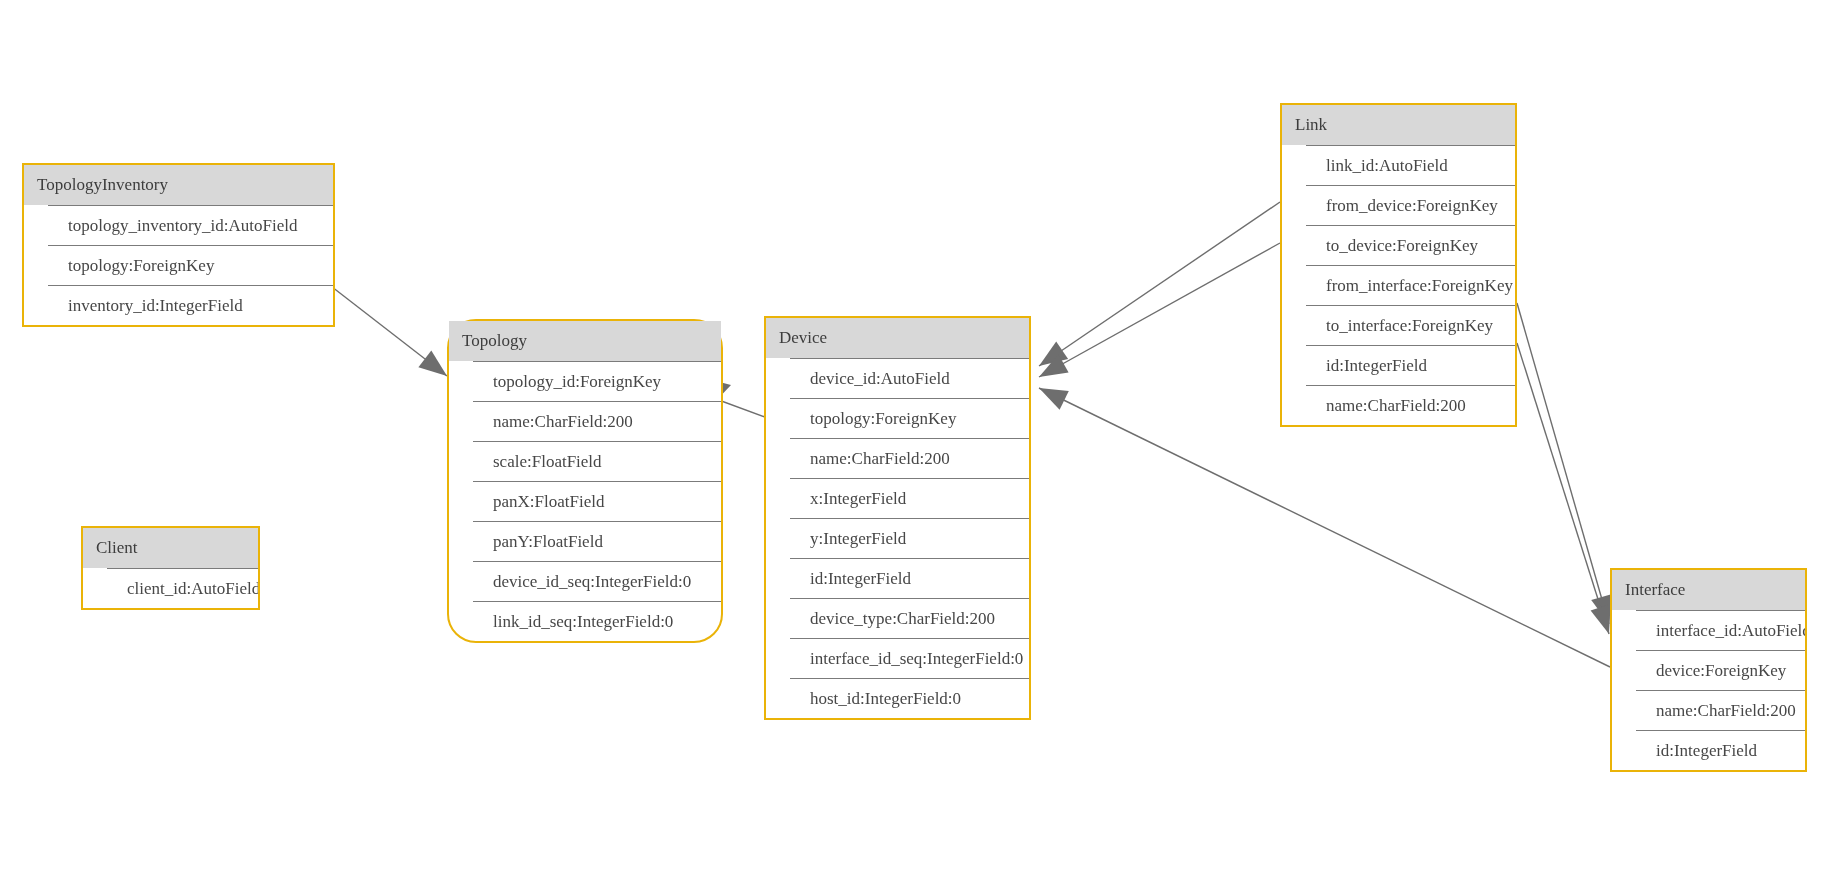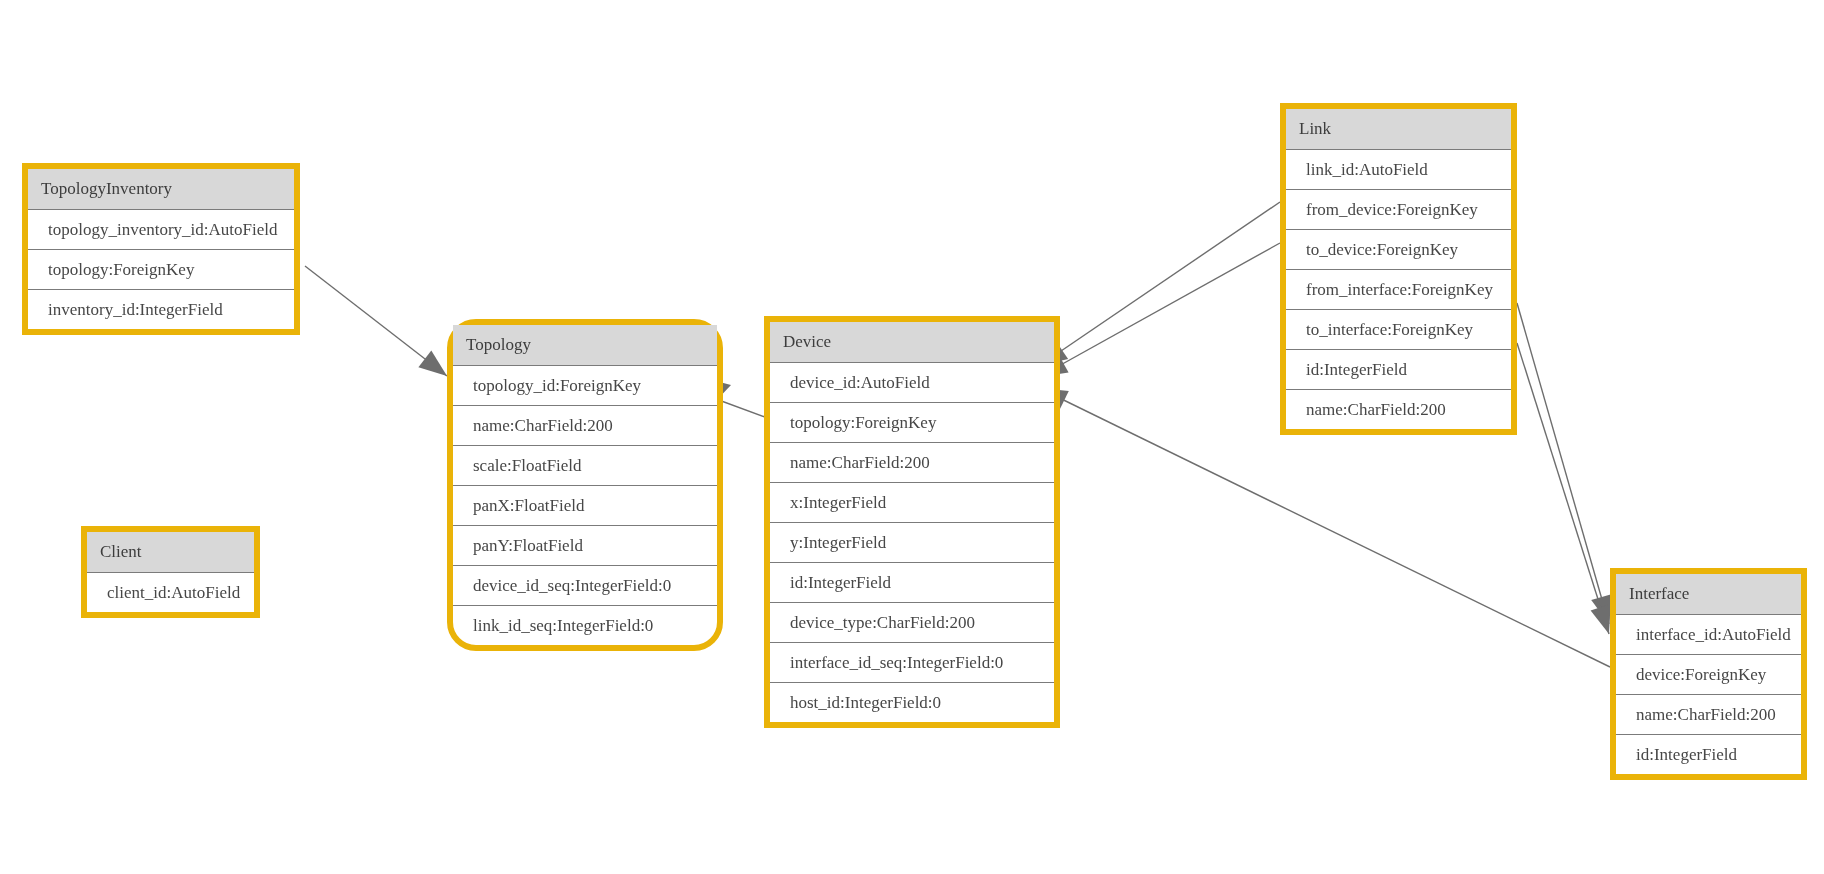--- a/index.html
+++ b/index.html
@@ -32,7 +32,7 @@
     position: absolute;
     z-index: 2;
     background: #ffffff;
-    border: 6px solid #eab308;
+    border: 2px solid #eab308;
     box-sizing: border-box;
   }
   .entity-header {

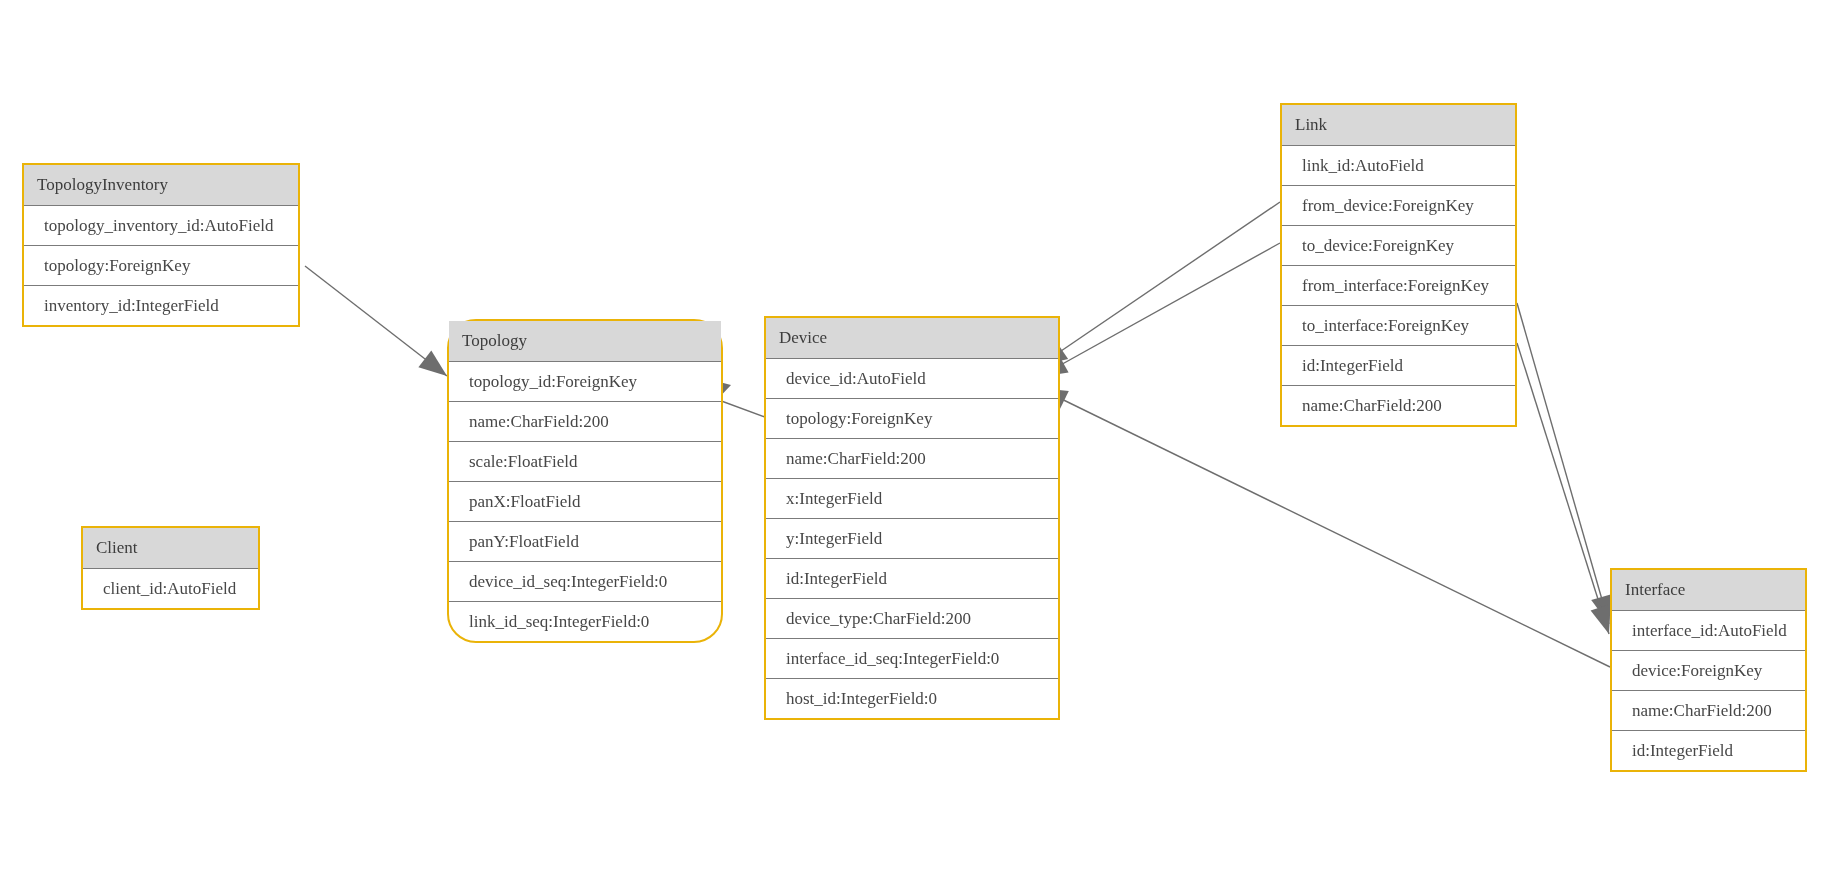--- a/index.html
+++ b/index.html
@@ -57,6 +57,7 @@
     color: #474747;
     white-space: nowrap;
     overflow: hidden;
+    margin-left: 24px;
   }
 </style>
 </head>

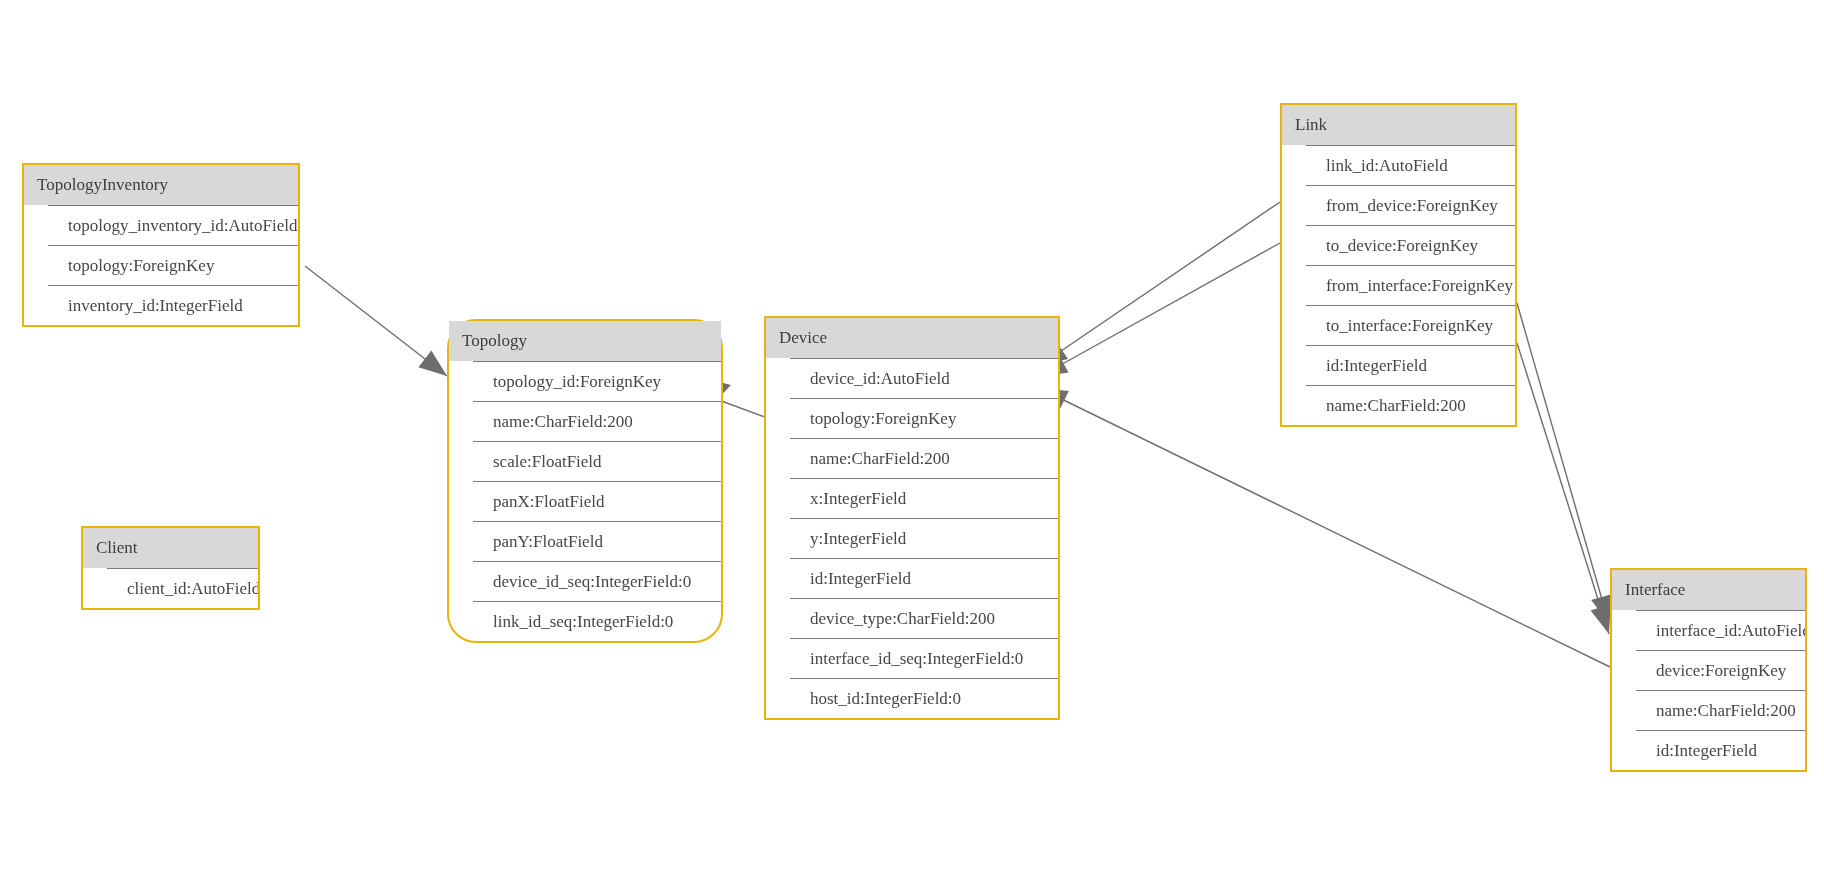--- a/index.html
+++ b/index.html
@@ -94,7 +94,7 @@
   </g>
 </svg>
 
-<div class="entity" style="left:22px; top:163px; width:278px;">
+<div class="entity" style="left:22px; top:163px; width:313px;">
   <div class="entity-header">TopologyInventory</div>
   <div class="entity-row">topology_inventory_id:AutoField</div>
   <div class="entity-row">topology:ForeignKey</div>

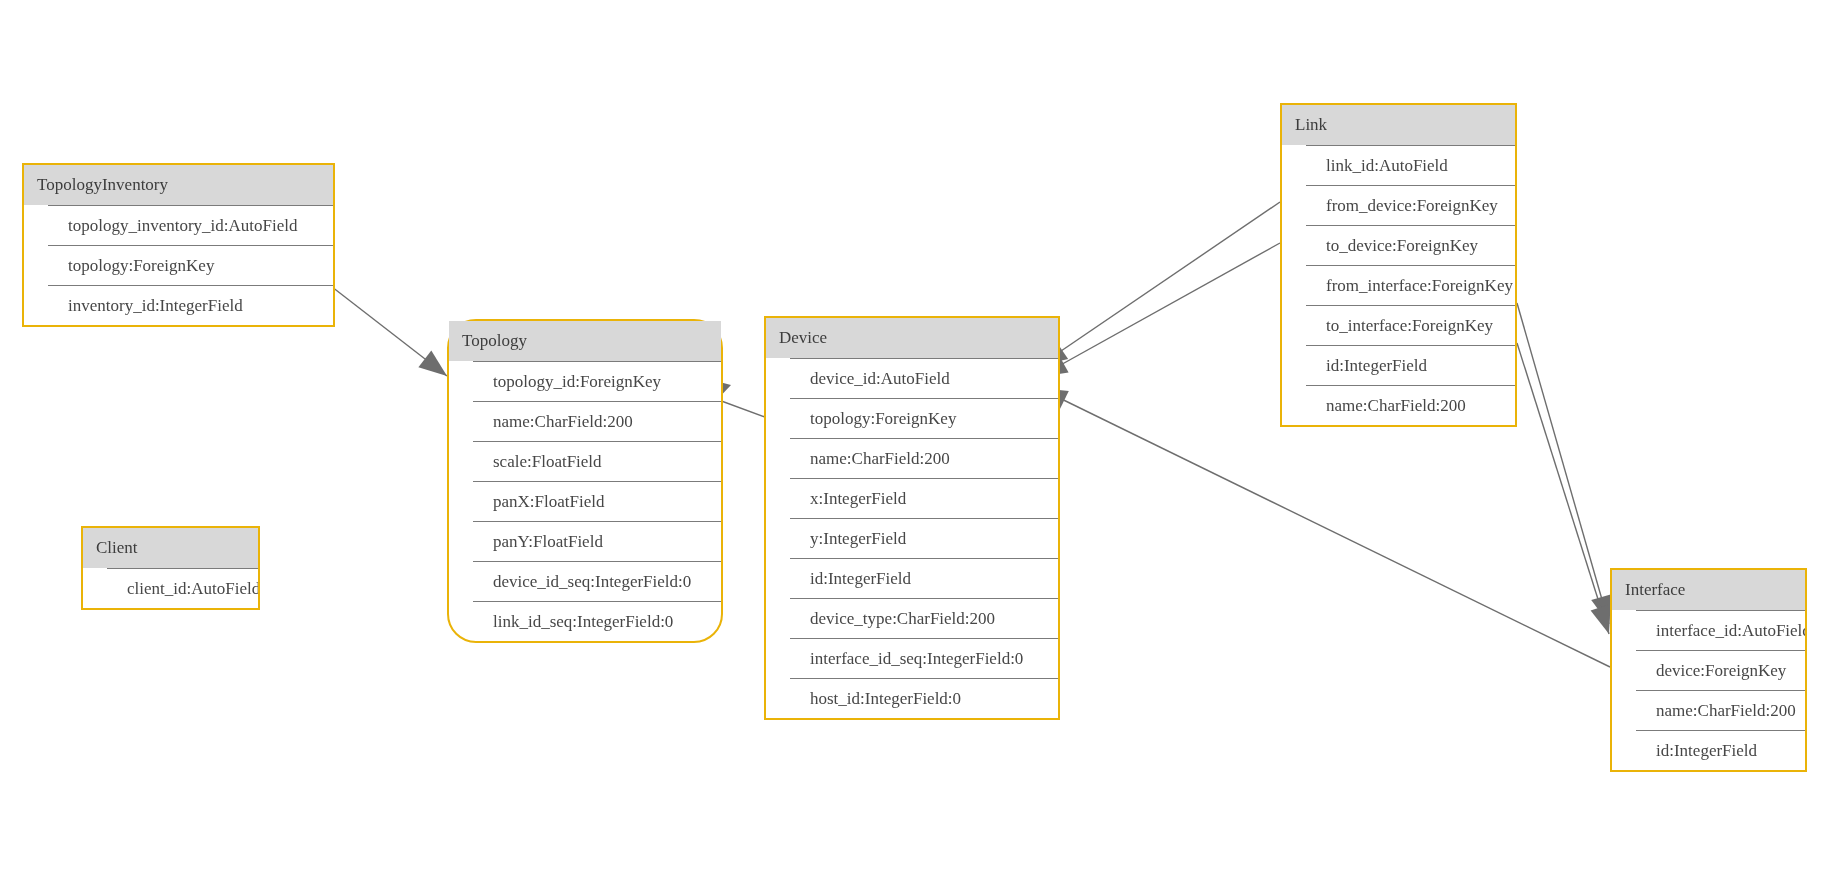--- a/index.html
+++ b/index.html
@@ -117,7 +117,7 @@
   <div class="entity-row">client_id:AutoField</div>
 </div>
 
-<div class="entity" style="left:764px; top:316px; width:296px;">
+<div class="entity" style="left:764px; top:316px; width:267px;">
   <div class="entity-header">Device</div>
   <div class="entity-row">device_id:AutoField</div>
   <div class="entity-row">topology:ForeignKey</div>

